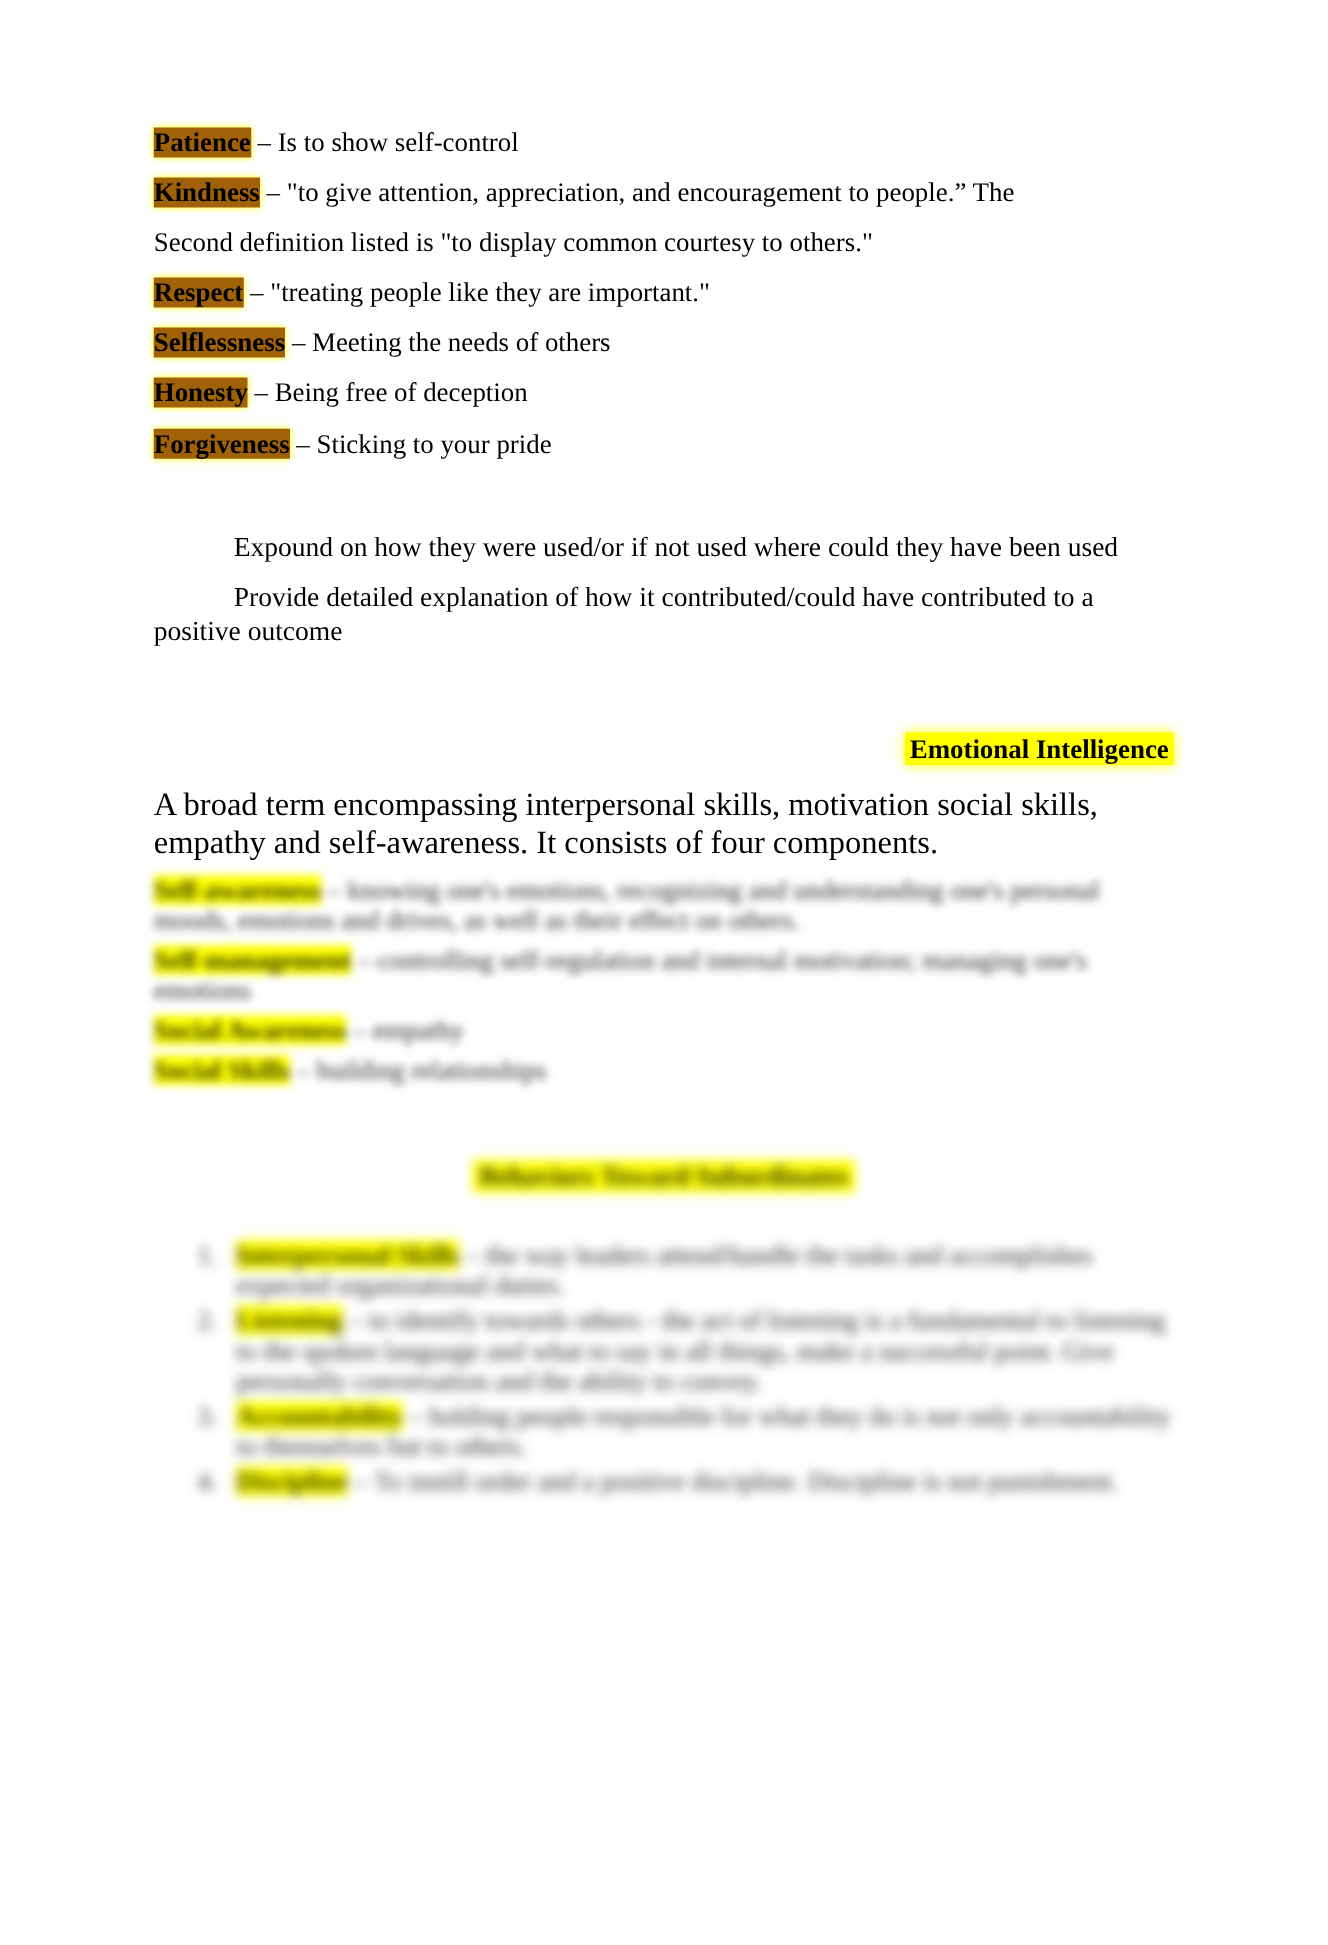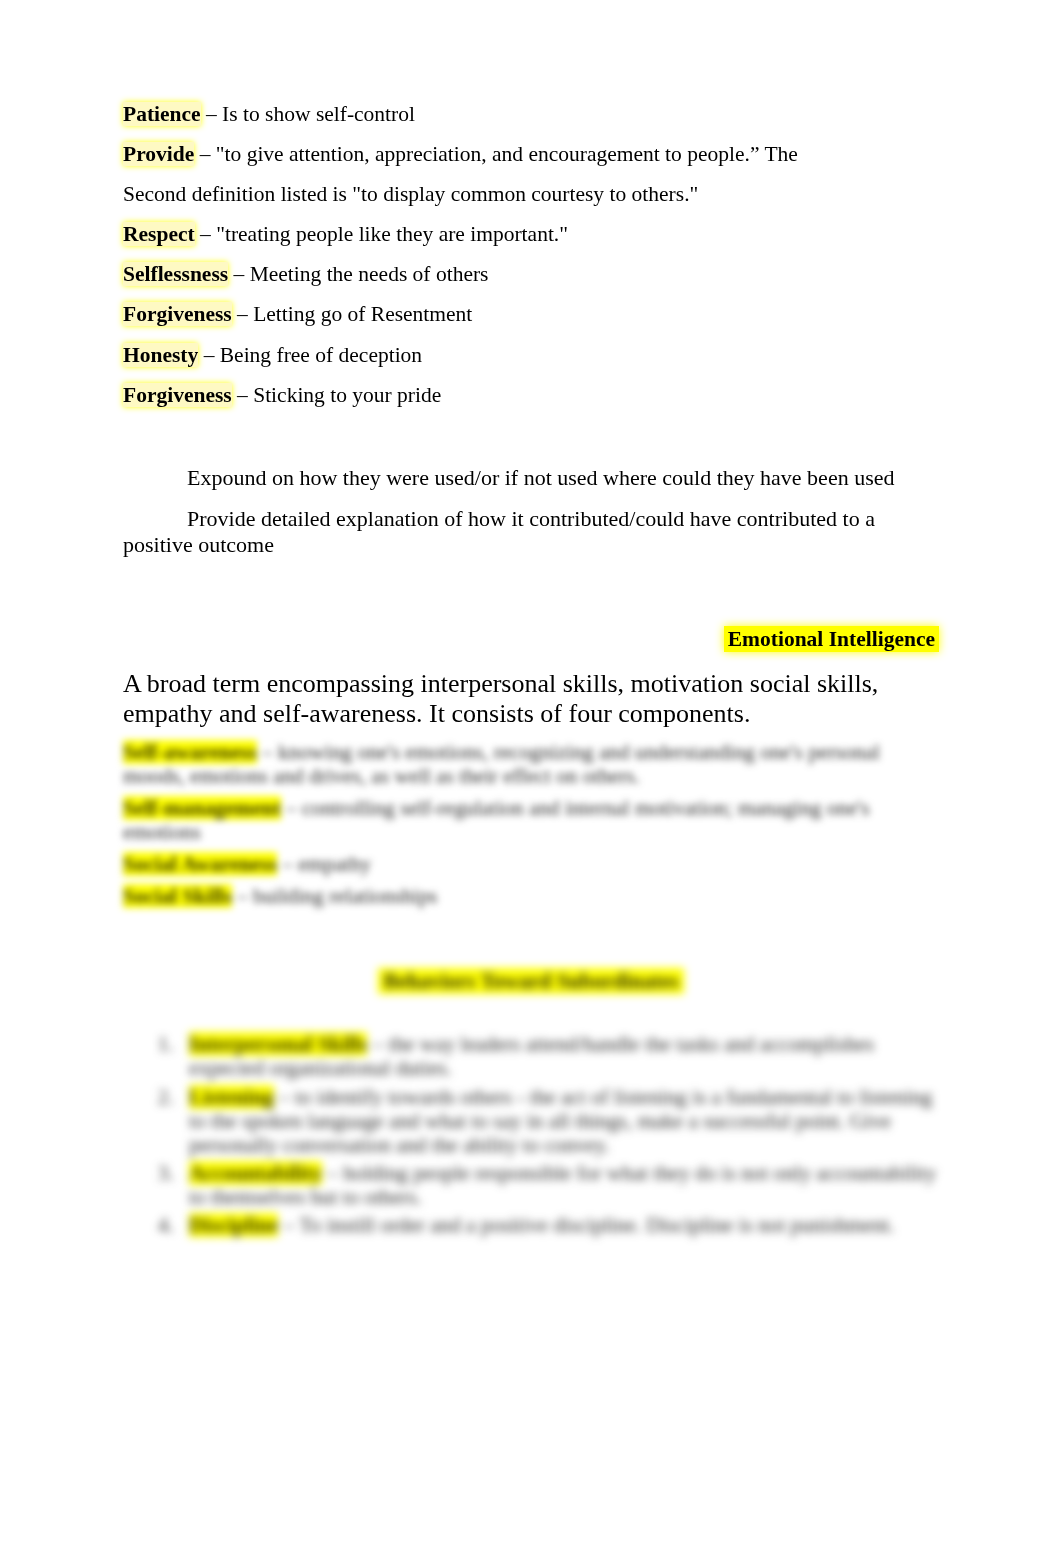--- a/index.html
+++ b/index.html
@@ -34,7 +34,7 @@
   }
   .trait-line .term {
     font-weight: bold;
-    background: #fef9c3;
+    background: #a16207;
     filter: drop-shadow(0 0 3px rgba(255,255,0,0.95));
   }
   .trait-line .def {

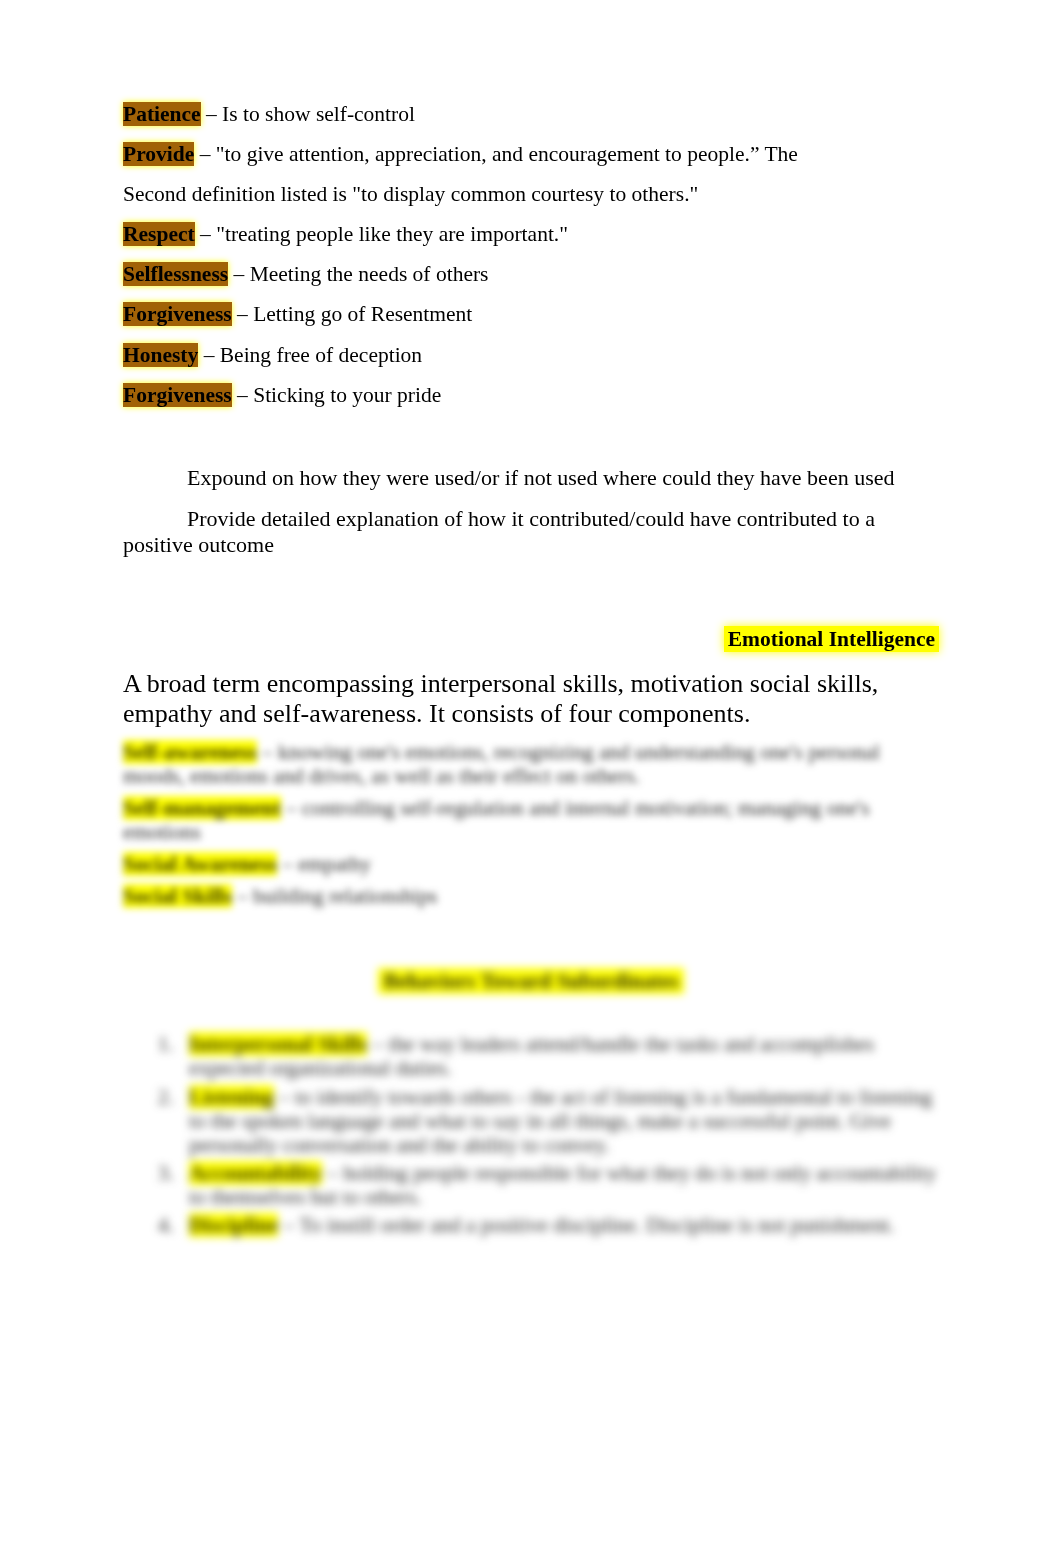--- a/index.html
+++ b/index.html
@@ -142,7 +142,7 @@
     </p>
 
     <p class="trait-line">
-      <span class="term">Provide</span><span class="def"> – "to give attention, appreciation, and encouragement to people.”  The</span>
+      <span class="term">Kindness</span><span class="def"> – "to give attention, appreciation, and encouragement to people.”  The</span>
     </p>
 
     <p class="plain-line">Second definition listed is "to display common courtesy to others."</p>

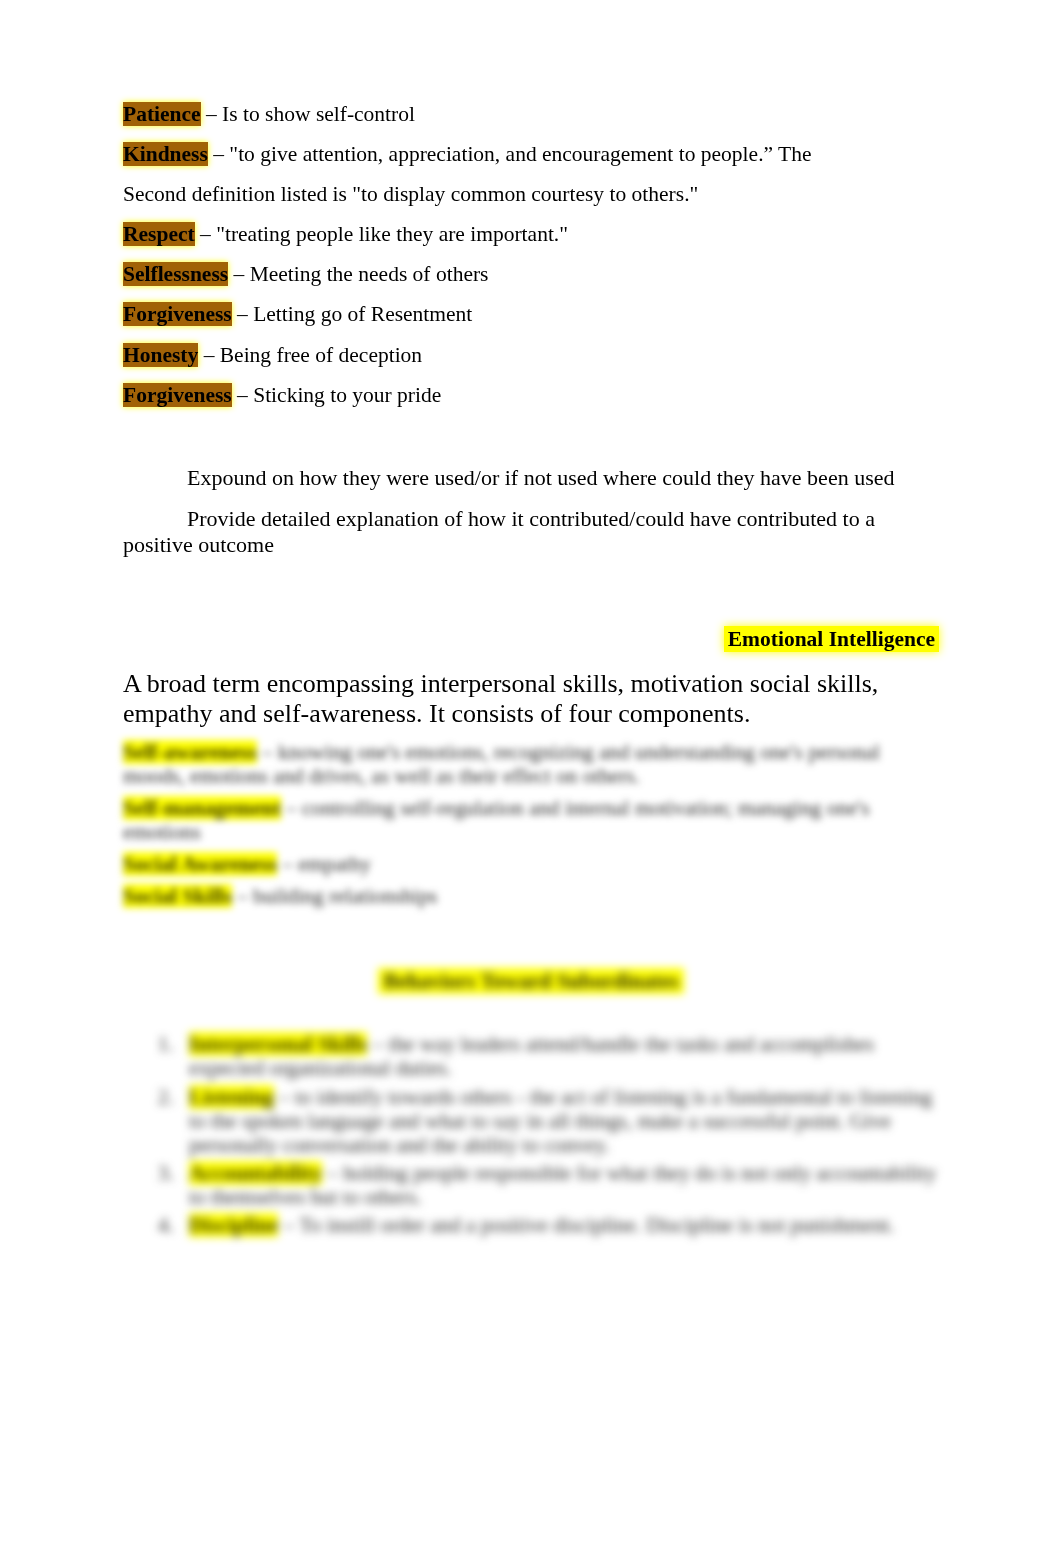--- a/index.html
+++ b/index.html
@@ -156,9 +156,6 @@
       <span class="term">Selflessness</span><span class="def"> – Meeting the needs of others</span>
     </p>
 
-    <p class="trait-line">
-      <span class="term">Forgiveness</span><span class="def"> – Letting go of Resentment</span>
-    </p>
 
     <p class="trait-line">
       <span class="term">Honesty</span><span class="def"> – Being free of deception</span>

